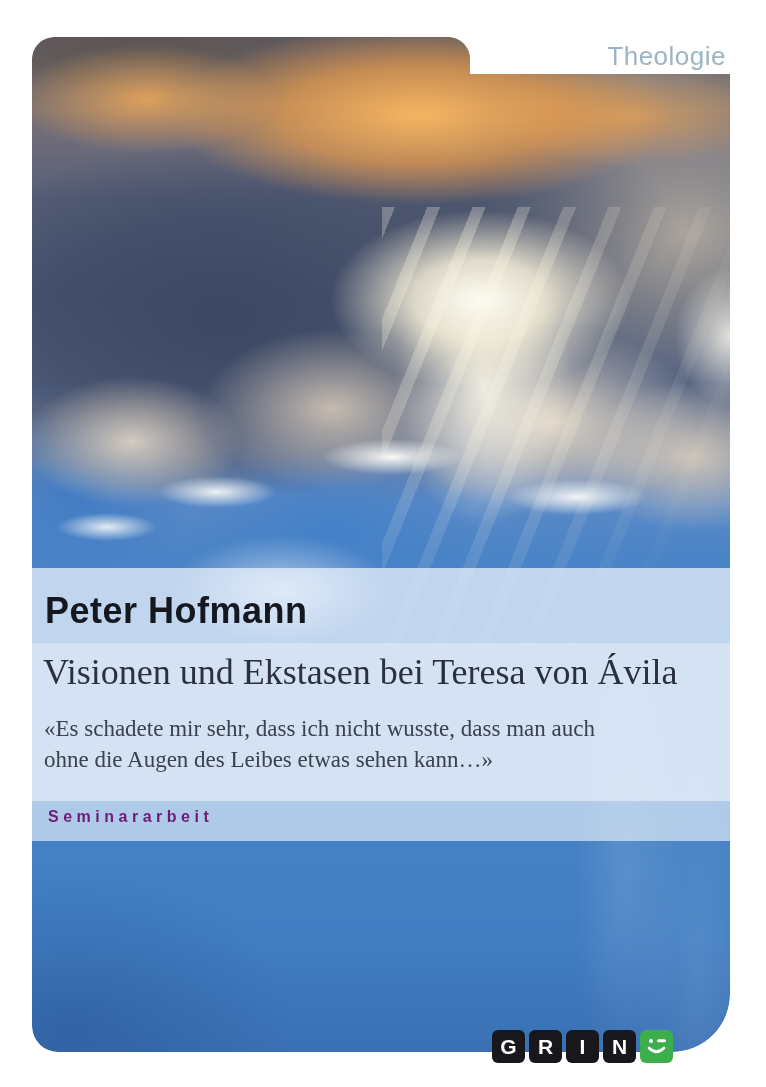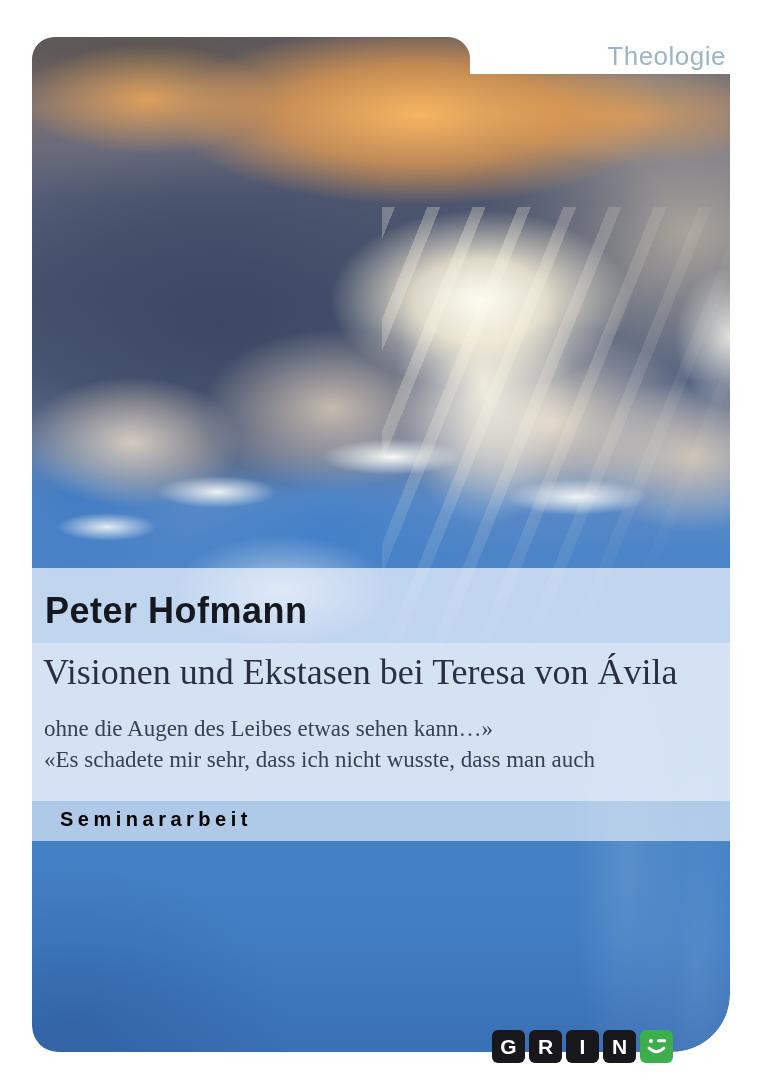--- a/index.html
+++ b/index.html
@@ -152,8 +152,8 @@
   <div class="author">Peter Hofmann</div>
   <div class="title">Visionen und Ekstasen bei Teresa von Ávila</div>
   <div class="subtitle">
+    <div>«Es schadete mir sehr, dass ich nicht wusste, dass man auch</div>
     <div>ohne die Augen des Leibes etwas sehen kann…»</div>
-    <div>«Es schadete mir sehr, dass ich nicht wusste, dass man auch</div>
   </div>
   <div class="doctype">Seminararbeit</div>
 </div>

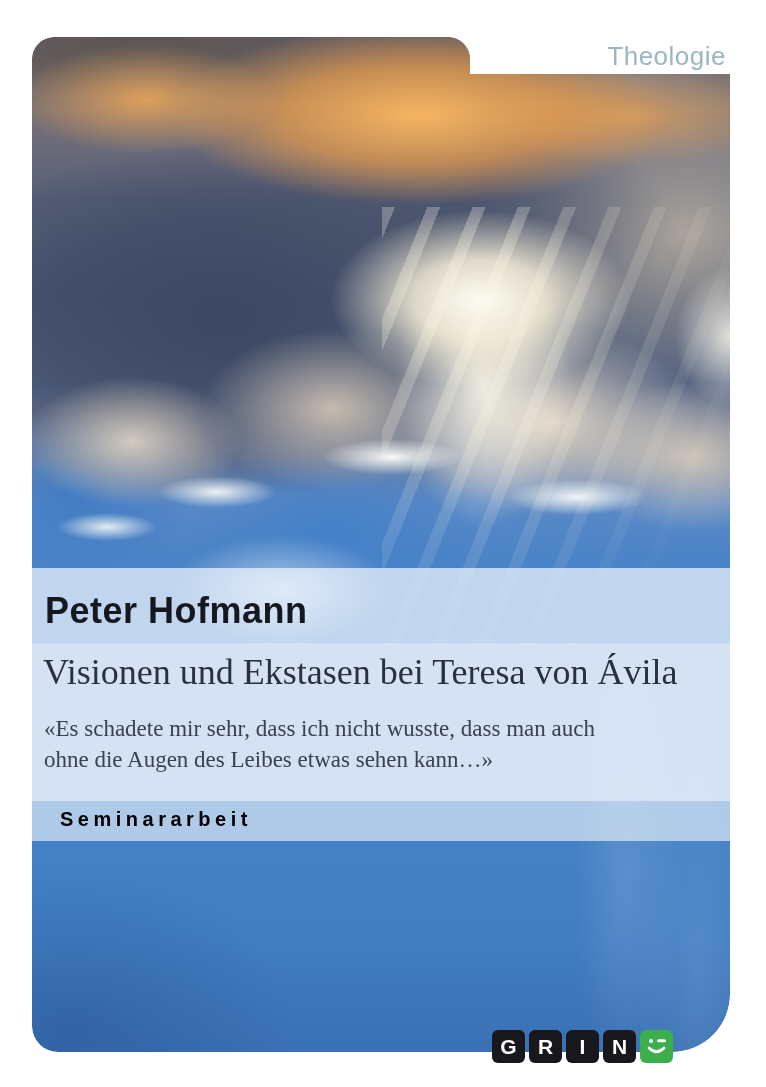--- a/index.html
+++ b/index.html
@@ -114,10 +114,10 @@
     color: #3a4150;
   }
   .doctype {
-    position: absolute; left: 28px; top: 771px;
-    font-size: 20px; font-weight: bold;
+    position: absolute; left: 16px; top: 771px;
+    font-size: 16px; font-weight: bold;
     letter-spacing: 4.5px;
-    color: #000000;
+    color: #701a75;
   }
 
   

